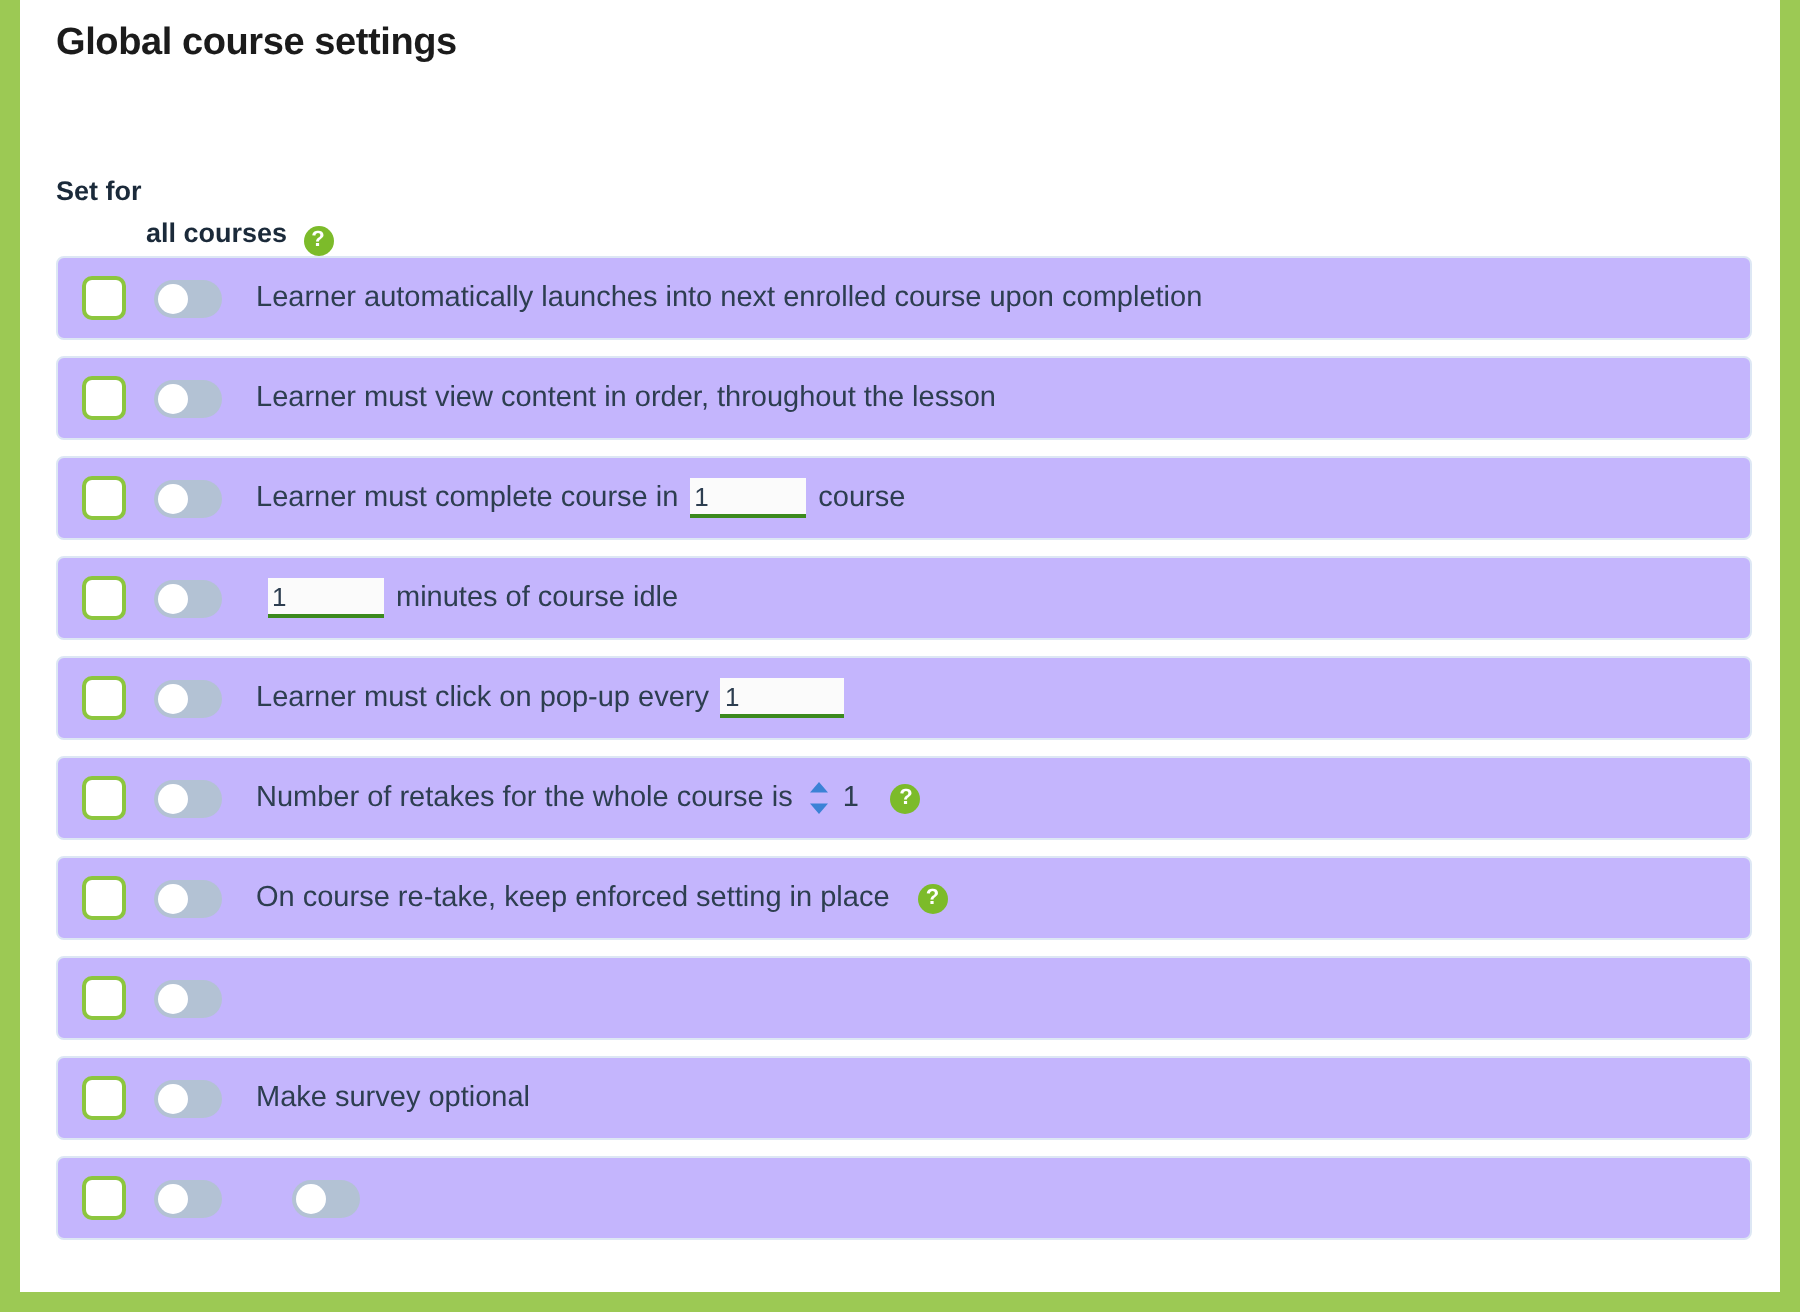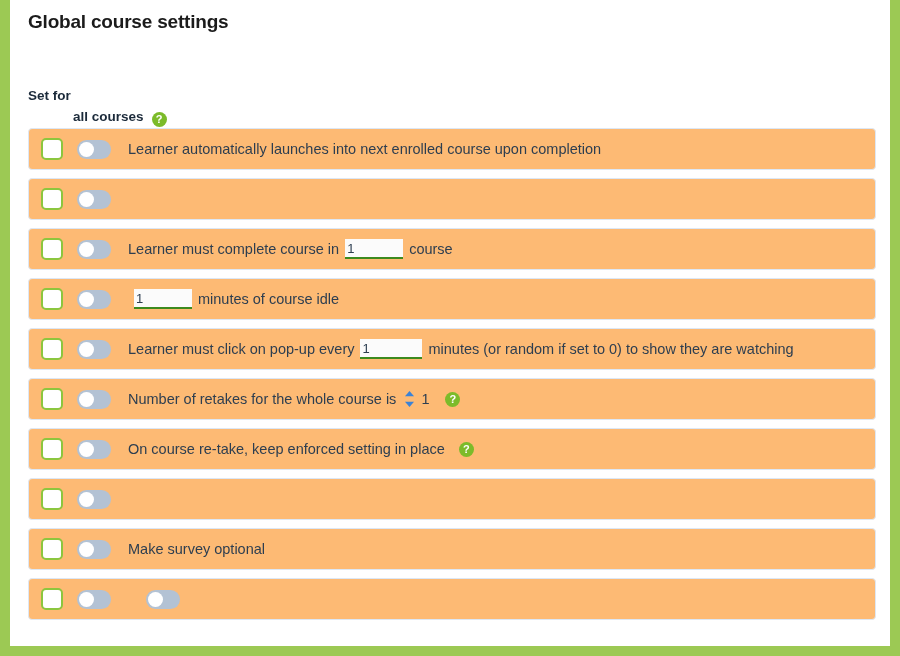--- a/index.html
+++ b/index.html
@@ -79,7 +79,7 @@
     box-sizing: border-box;
     height: 42px;
     margin-bottom: 8px;
-    background: #fdba74;
+    background: #c4b5fd;
     border: 1px solid #dde7f4;
     border-radius: 4px;
     display: flex;

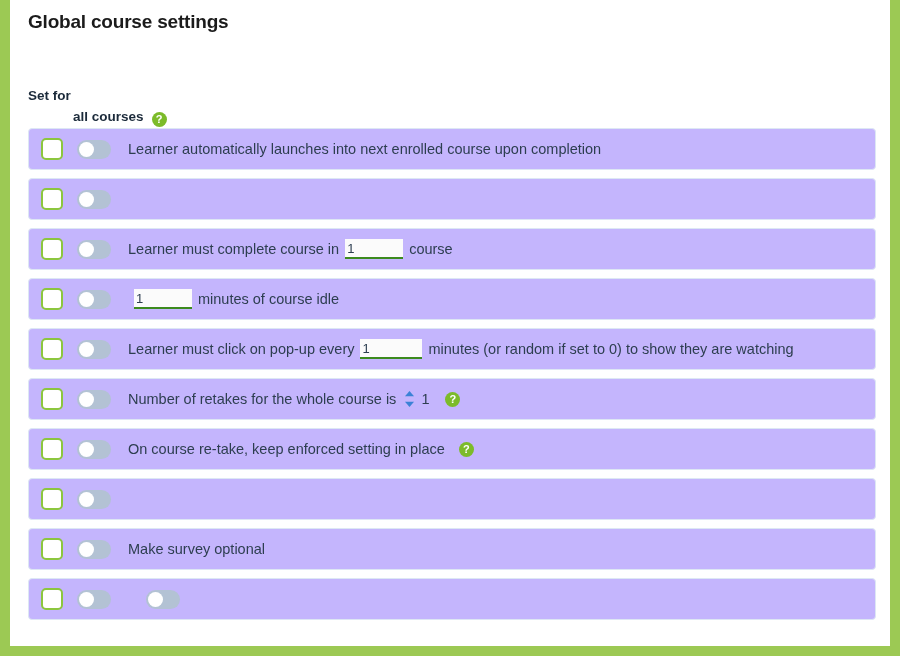--- a/index.html
+++ b/index.html
@@ -194,6 +194,9 @@
         <div class="toggle">
             <span class="knob"></span>
           </div>
+        <div class="row-text">
+            <span>Learner must view content in order, throughout the lesson</span>
+          </div>
       </div>
 
 

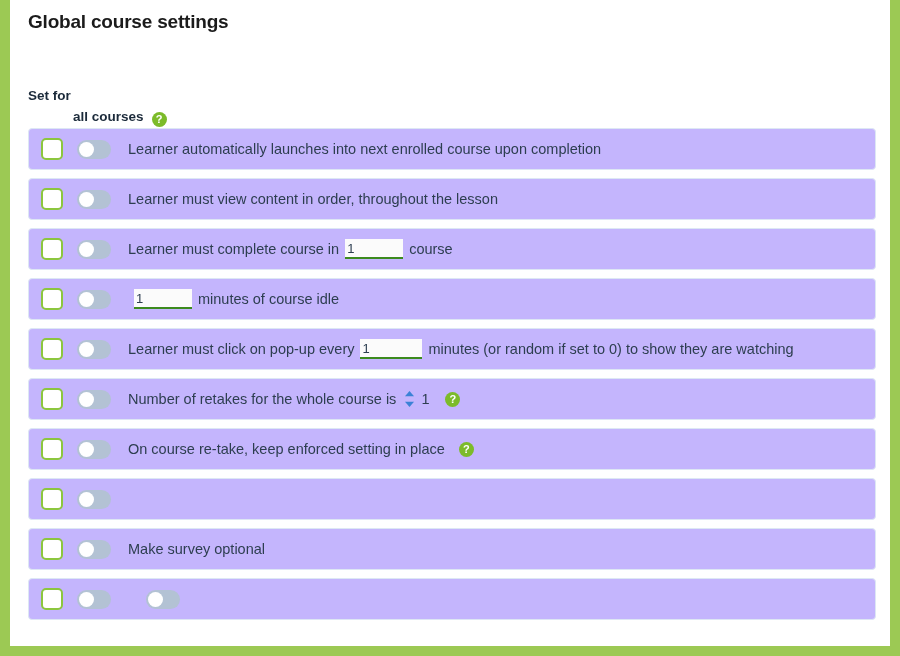--- a/index.html
+++ b/index.html
@@ -231,7 +231,6 @@
         <div class="row-text">
           <span>Learner must click on pop-up every</span>
           <input class="num-input wide" type="text" value="1" style="">
-          <span>minutes (or random if set to 0) to show they are watching</span>
         </div>
       </div>
 

